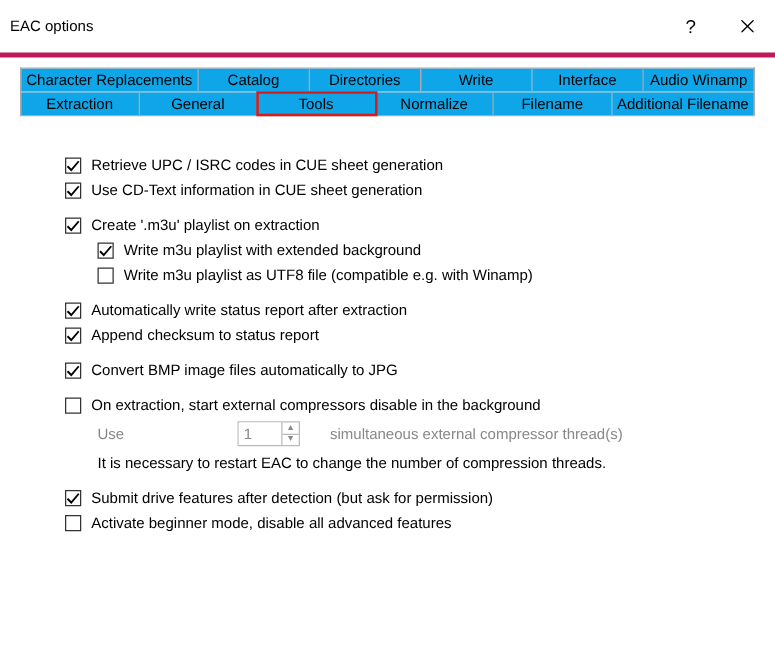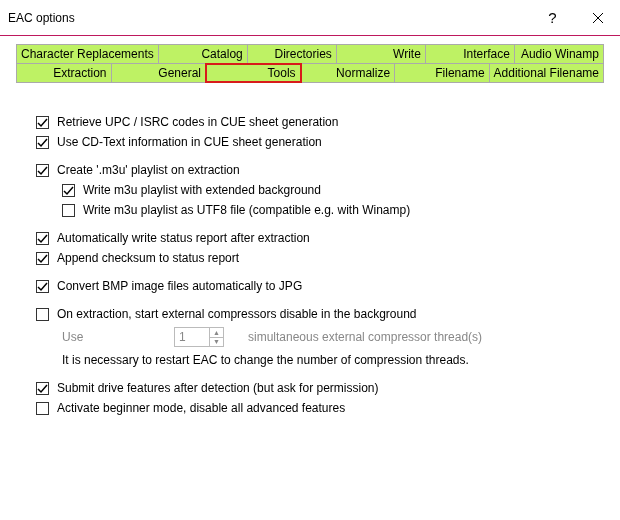--- a/index.html
+++ b/index.html
@@ -13,11 +13,11 @@
     overflow: hidden;
   }
   .titlebar {
-    height: 36px;
+    height: 46px;
     display: flex;
     align-items: center;
     padding-left: 8px;
-    border-bottom: 1px solid #be185d;
+    border-bottom: 4px solid #be185d;
   }
   .titlebar-title { flex: 1; font-size: 12px; }
   .titlebar-btn {

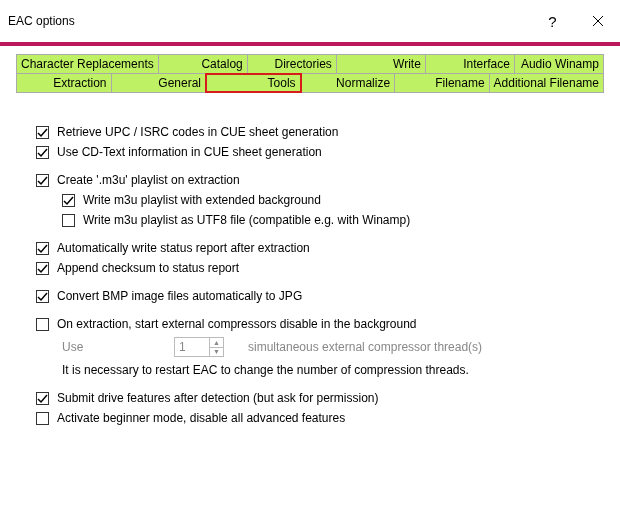--- a/index.html
+++ b/index.html
@@ -39,11 +39,11 @@
   }
   .tab {
     flex: 1;
-    text-align: right;
+    text-align: center;
     padding: 2px 4px;
     border-right: 1px solid #aaa;
     font-size: 12px;
-    background: #bef264;
+    background: #0ea5e9;
     white-space: nowrap;
     cursor: pointer;
   }

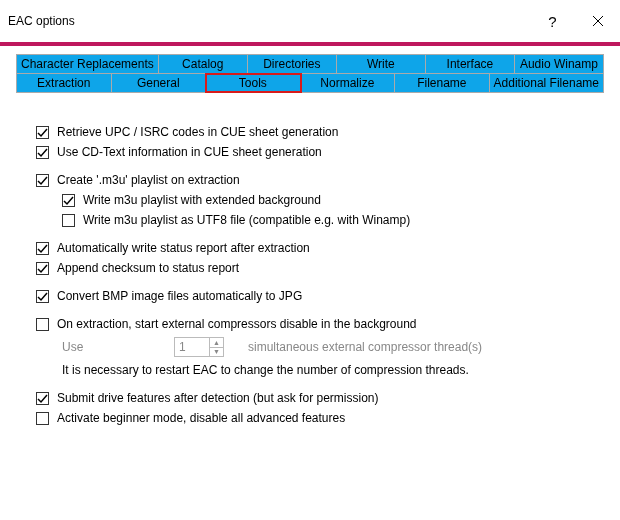--- a/index.html
+++ b/index.html
@@ -55,7 +55,7 @@
     position: relative;
   }
   .content {
-    padding: 18px 16px 0 0;
+    padding: 18px 16px 0 16px;
   }
   .row {
     display: flex;

